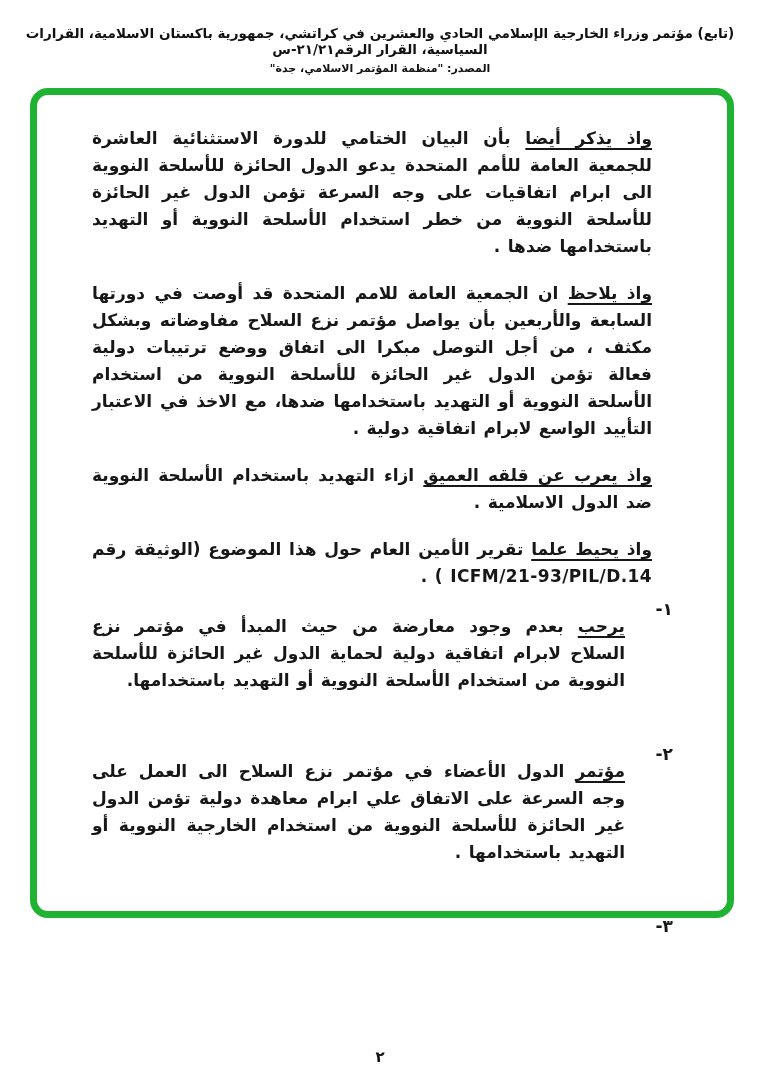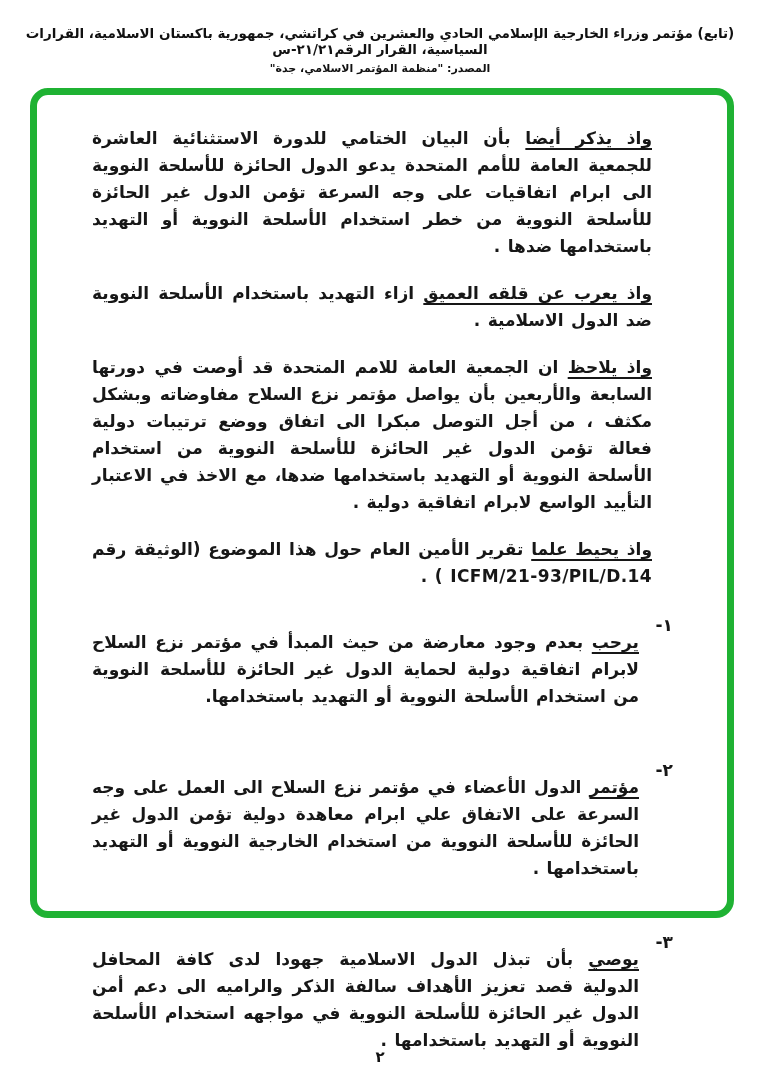--- a/index.html
+++ b/index.html
@@ -88,9 +88,9 @@
 
       <p class="para"><span class="lead">واذ يذكر أيضا</span><span> بأن البيان الختامي للدورة الاستثنائية العاشرة للجمعية العامة للأمم المتحدة يدعو الدول الحائزة للأسلحة النووية الى ابرام اتفاقيات على وجه السرعة تؤمن الدول غير الحائزة للأسلحة النووية من خطر استخدام الأسلحة النووية أو التهديد باستخدامها ضدها .</span></p>
 
+      <p class="para"><span class="lead">واذ يلاحظ</span><span> ان الجمعية العامة للامم المتحدة قد أوصت في دورتها السابعة والأربعين بأن يواصل مؤتمر نزع السلاح مفاوضاته وبشكل مكثف ، من أجل التوصل مبكرا الى اتفاق ووضع ترتيبات دولية فعالة تؤمن الدول غير الحائزة للأسلحة النووية من استخدام الأسلحة النووية أو التهديد باستخدامها ضدها، مع الاخذ في الاعتبار التأييد الواسع لابرام اتفاقية دولية .</span></p>
+
       <p class="para"><span class="lead">واذ يعرب عن قلقه العميق</span><span> ازاء التهديد باستخدام الأسلحة النووية ضد الدول الاسلامية .</span></p>
-
-      <p class="para"><span class="lead">واذ يلاحظ</span><span> ان الجمعية العامة للامم المتحدة قد أوصت في دورتها السابعة والأربعين بأن يواصل مؤتمر نزع السلاح مفاوضاته وبشكل مكثف ، من أجل التوصل مبكرا الى اتفاق ووضع ترتيبات دولية فعالة تؤمن الدول غير الحائزة للأسلحة النووية من استخدام الأسلحة النووية أو التهديد باستخدامها ضدها، مع الاخذ في الاعتبار التأييد الواسع لابرام اتفاقية دولية .</span></p>
 
       <p class="para para-indent2"><span class="lead">واذ يحيط علما</span><span> تقرير الأمين العام حول هذا الموضوع (الوثيقة رقم ICFM/21-93/PIL/D.14 ) .</span></p>
 

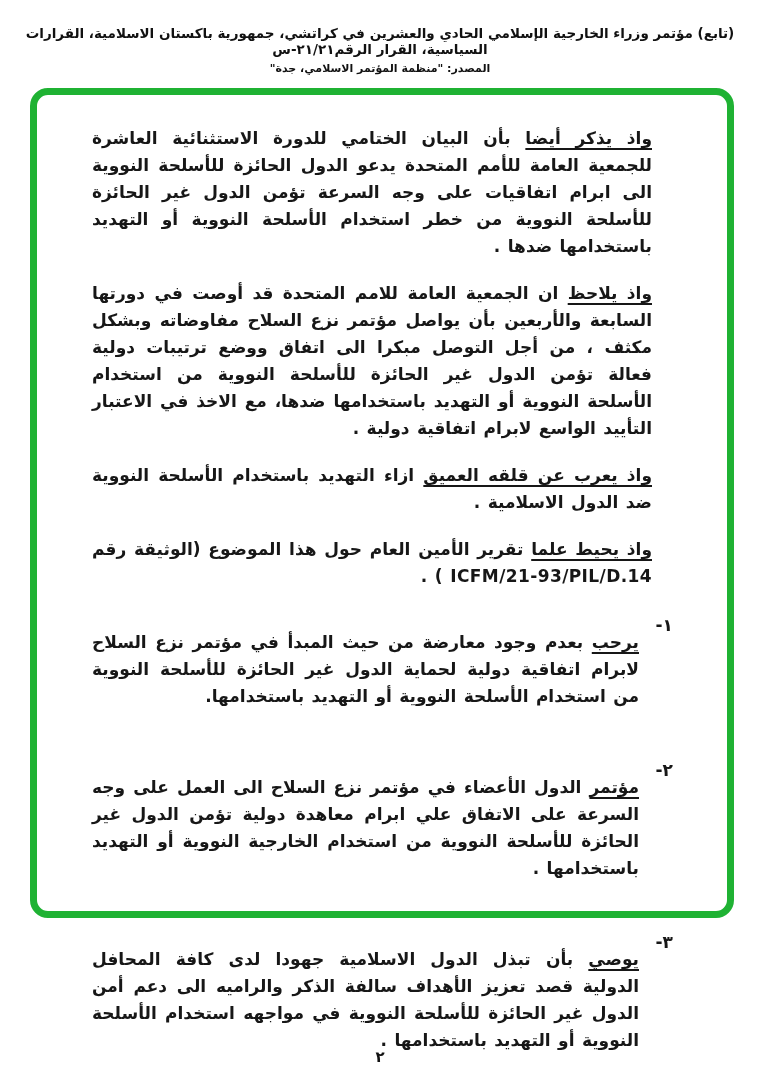--- a/index.html
+++ b/index.html
@@ -51,7 +51,7 @@
     color: #171717;
   }
   .para { margin: 0 0 20px 0; }
-  .para-indent2 { margin-bottom: 22px; }
+  .para-indent2 { margin-bottom: 6px; }
   .lead {
     text-decoration: underline;
     text-decoration-thickness: 1.5px;

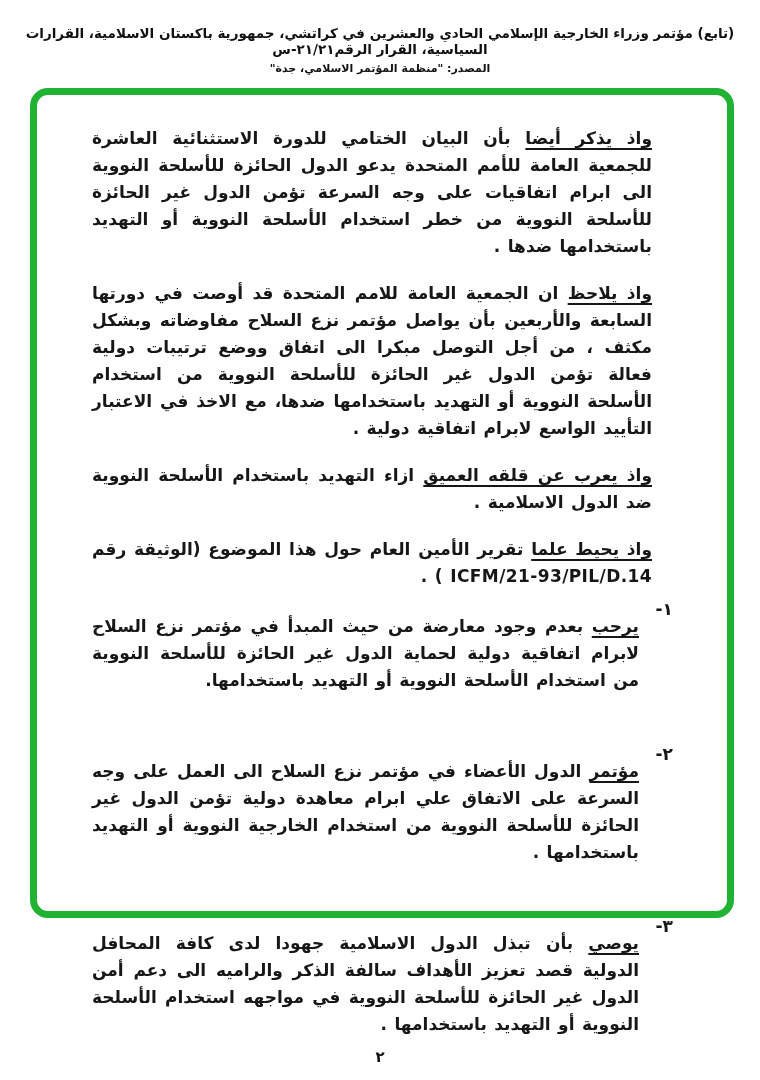--- a/index.html
+++ b/index.html
@@ -62,7 +62,7 @@
     margin: 6px -21px 30px 0;
   }
   .item-num { flex: 0 0 34px; text-align: right; }
-  .item-body { flex: 1; }
+  .item-body { flex: 1; margin-right: 14px; }
 
   .footer {
     position: absolute;

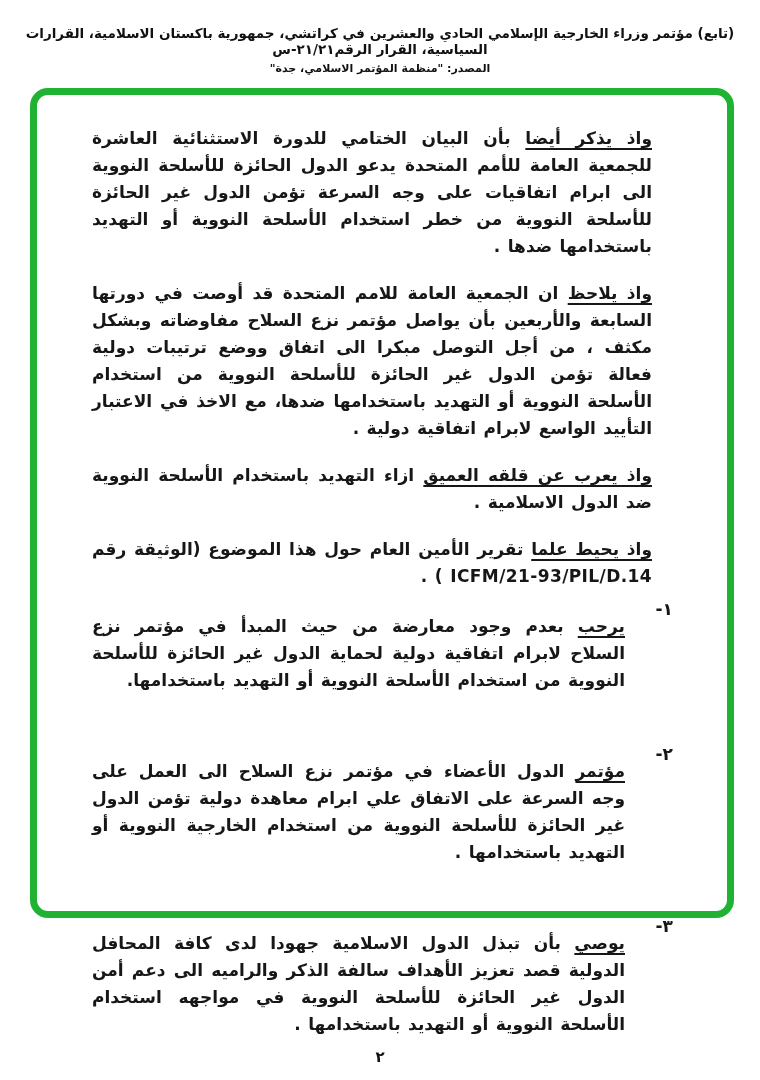--- a/index.html
+++ b/index.html
@@ -106,7 +106,6 @@
 
       <div class="item">
         <span class="item-num">٣-</span>
-        <p class="item-body"><span class="lead">يوصي</span><span> بأن تبذل الدول الاسلامية جهودا لدى كافة المحافل الدولية قصد تعزيز الأهداف سالفة الذكر والراميه الى دعم أمن الدول غير الحائزة للأسلحة النووية في مواجهه استخدام الأسلحة النووية أو التهديد باستخدامها .</span></p>
       </div>
 
     </div>

